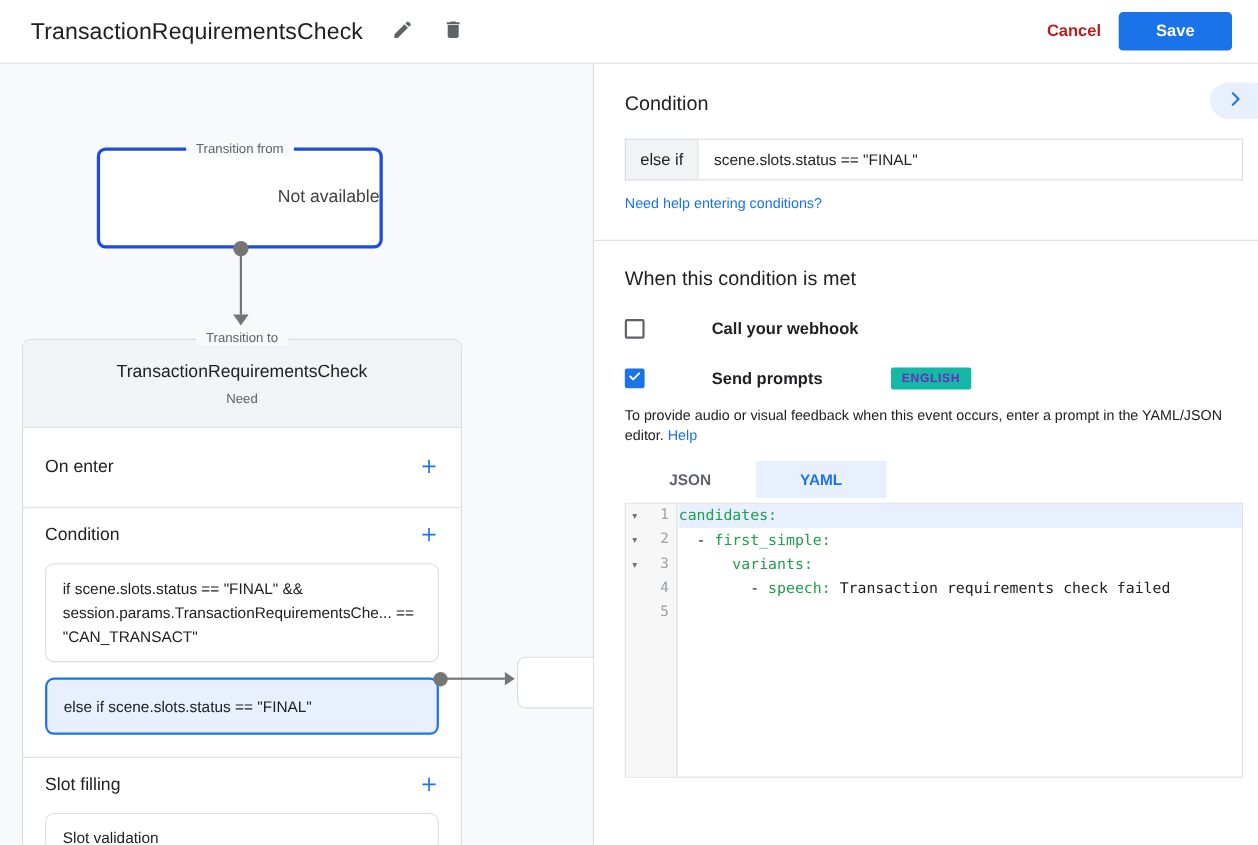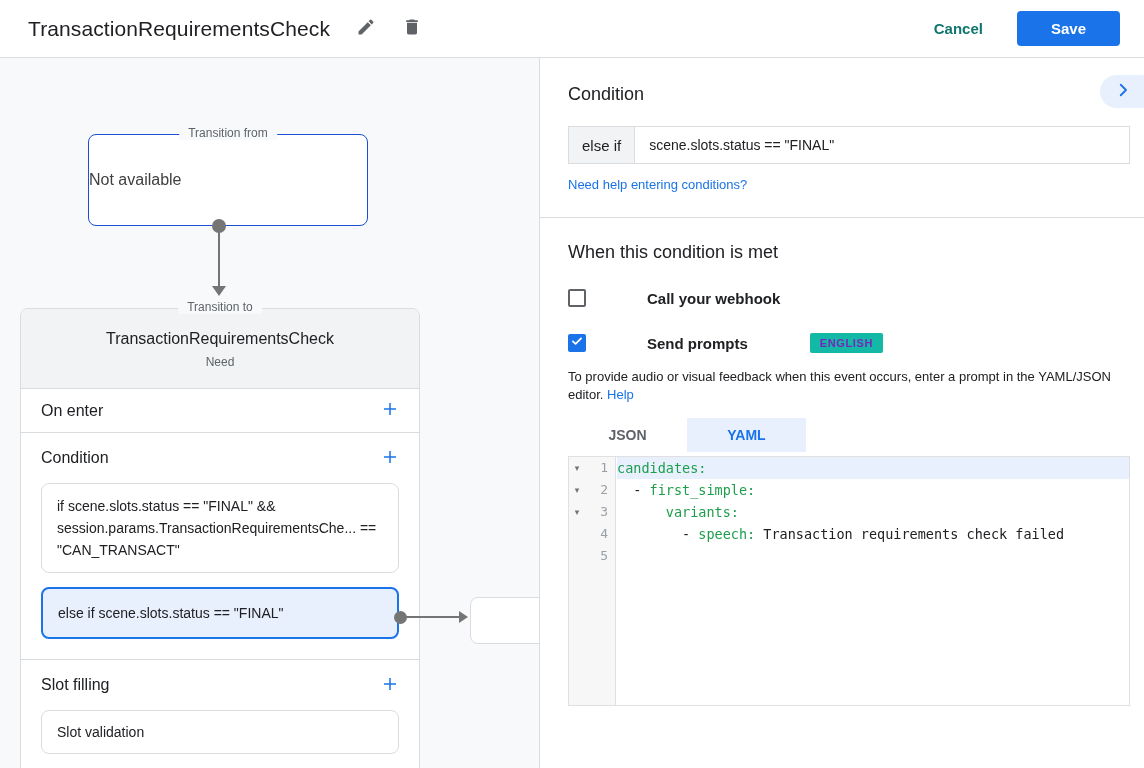--- a/index.html
+++ b/index.html
@@ -13,8 +13,8 @@
   .icon-btn { background:none; border:none; cursor:pointer; margin-left:26px;
     display:flex; align-items:center; padding:0; }
   .topbar-spacer { flex:1; }
-  .cancel-btn { background:none; border:none; color:#0f766e; font-size:15px;
-    font-weight:700; font-family:inherit; cursor:pointer; margin-right:34px; }
+  .cancel-btn { background:none; border:none; color:#b91c1c; font-size:15px;
+    font-weight:700; font-family:inherit; cursor:pointer; margin-right:16px; }
   .save-btn { background:#1a73e8; color:#fff; border:none; border-radius:4px;
     font-size:15px; font-weight:700; font-family:inherit; padding:9px 34px; cursor:pointer; }
 

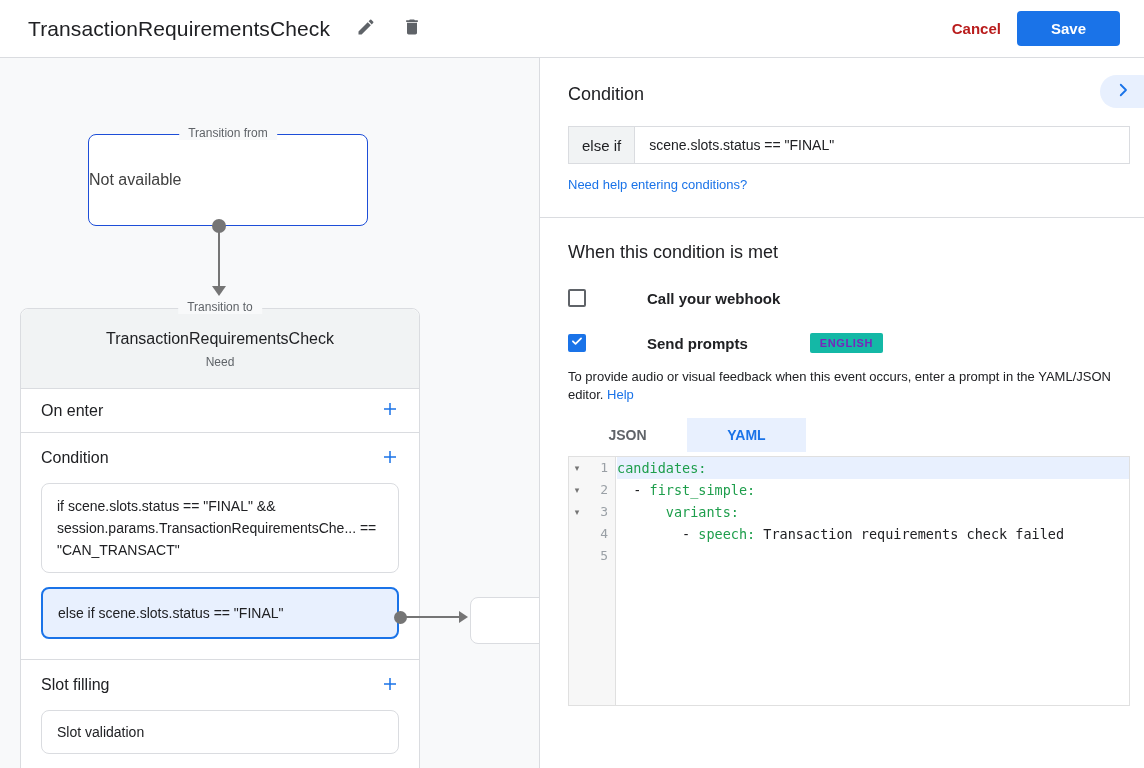--- a/index.html
+++ b/index.html
@@ -25,9 +25,9 @@
     border-right:1px solid #dadce0; flex:none; }
   .legend { position:absolute; top:-9px; left:50%; transform:translateX(-50%);
     background:#f8f9fa; padding:0 9px; font-size:12px; color:#5f6368; white-space:nowrap; }
-  .tf-box { position:absolute; left:88px; top:76px; width:280px; height:92px;
-    background:#fff; border:1px solid #1d4ed8; border-radius:8px;
-    display:flex; align-items:center; justify-content:flex-start; }
+  .tf-box { position:absolute; left:88px; top:76px; width:260px; height:92px;
+    background:#fff; border:3px solid #1d4ed8; border-radius:8px;
+    display:flex; align-items:center; justify-content:flex-end; }
   .tf-text { font-size:16px; color:#404040; }
   .dot { position:absolute; border-radius:50%; background:#757575; }
   .vline { position:absolute; background:#757575; }

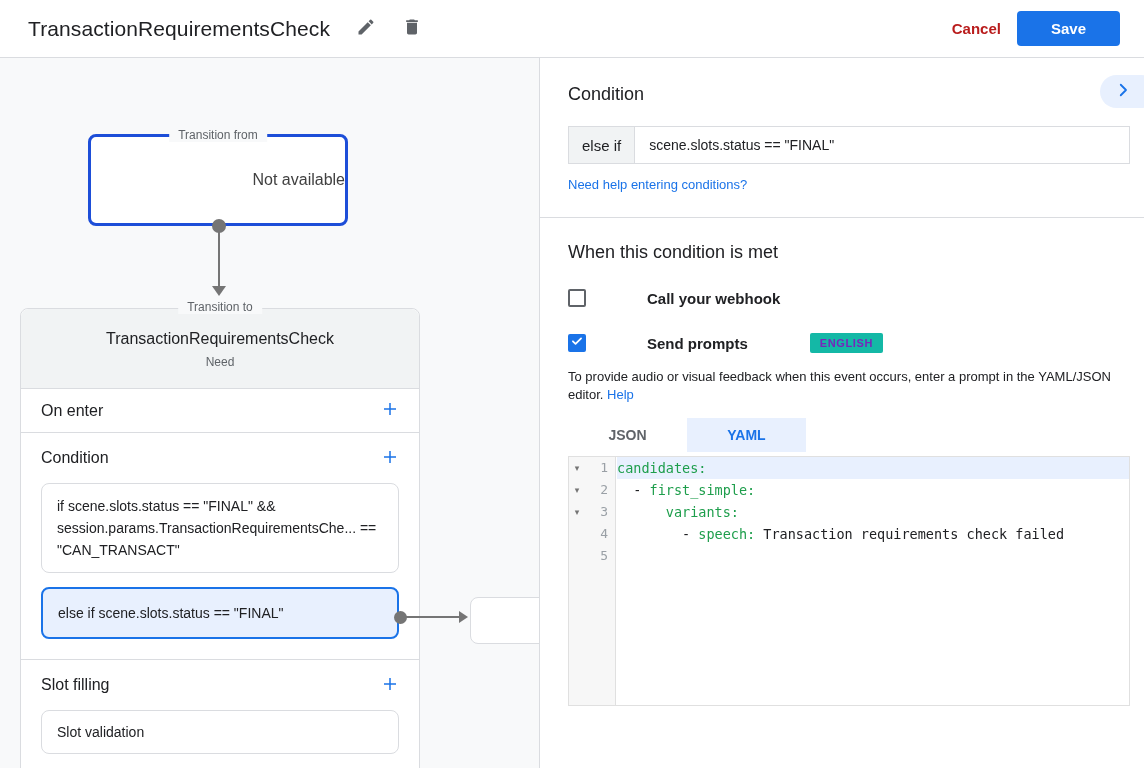--- a/index.html
+++ b/index.html
@@ -45,7 +45,7 @@
   .tt-title { font-size:16px; color:#202124; }
   .tt-sub { font-size:12px; color:#5f6368; margin-top:7px; }
   .sec-row { display:flex; align-items:center; justify-content:space-between;
-    padding:0 20px; height:44px; }
+    padding:0 20px; height:73px; }
   .sec-row.bordered { border-bottom:1px solid #dadce0; }
   .sec-label { font-size:16px; color:#202124; }
   .plus-btn { background:none; border:none; cursor:pointer; display:flex; padding:0; }

